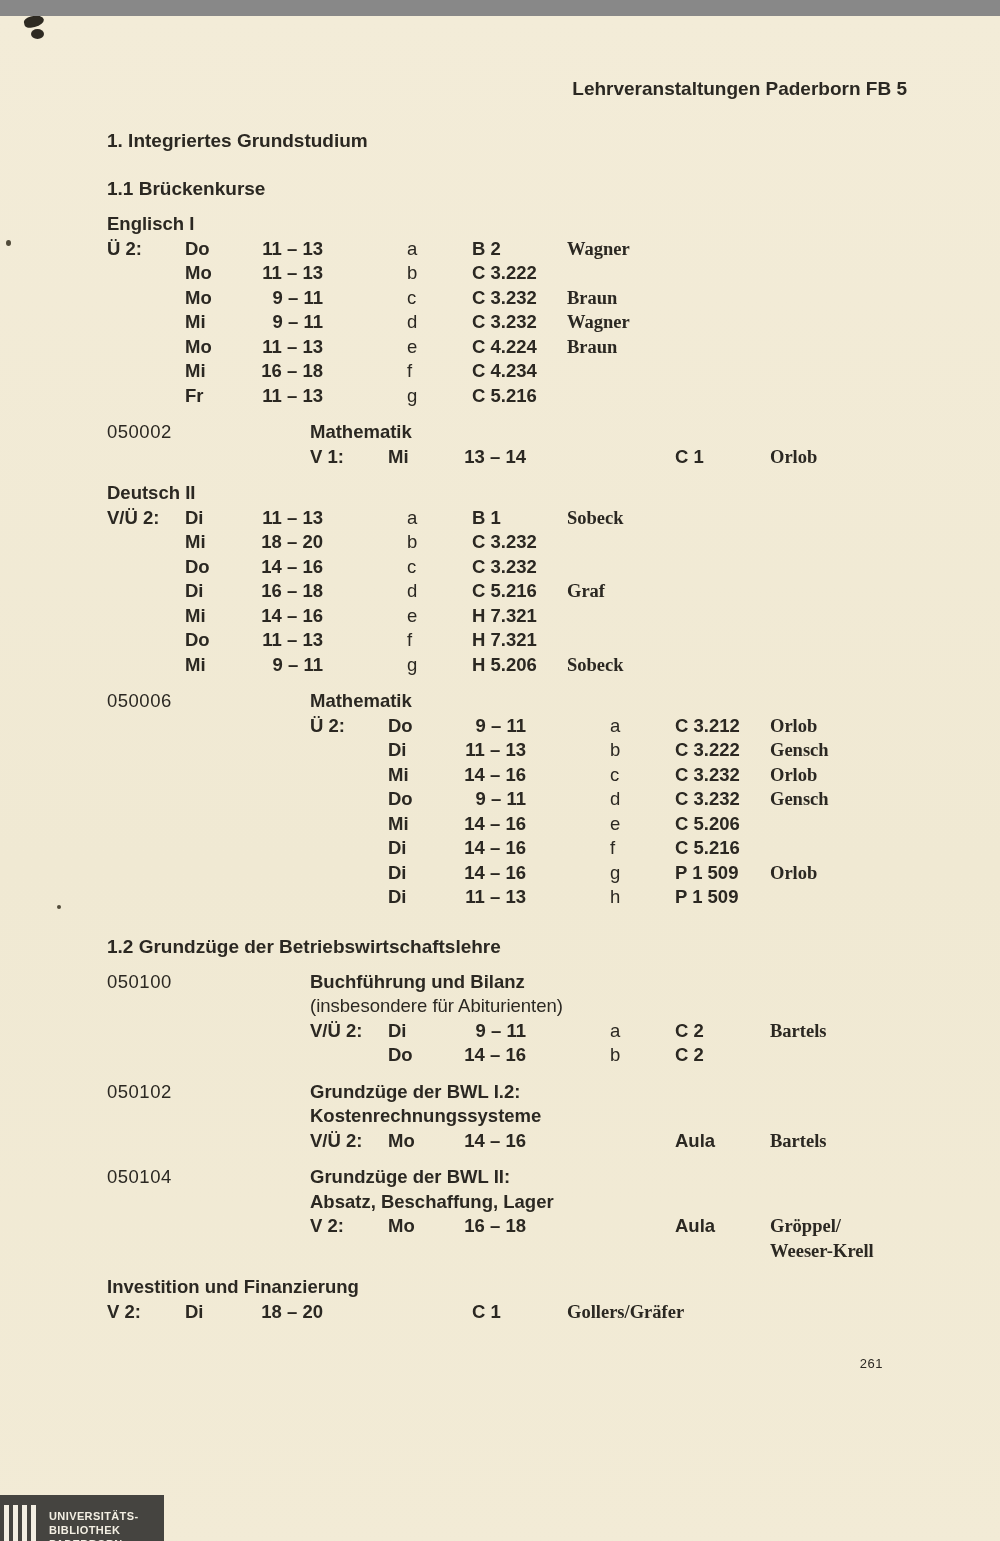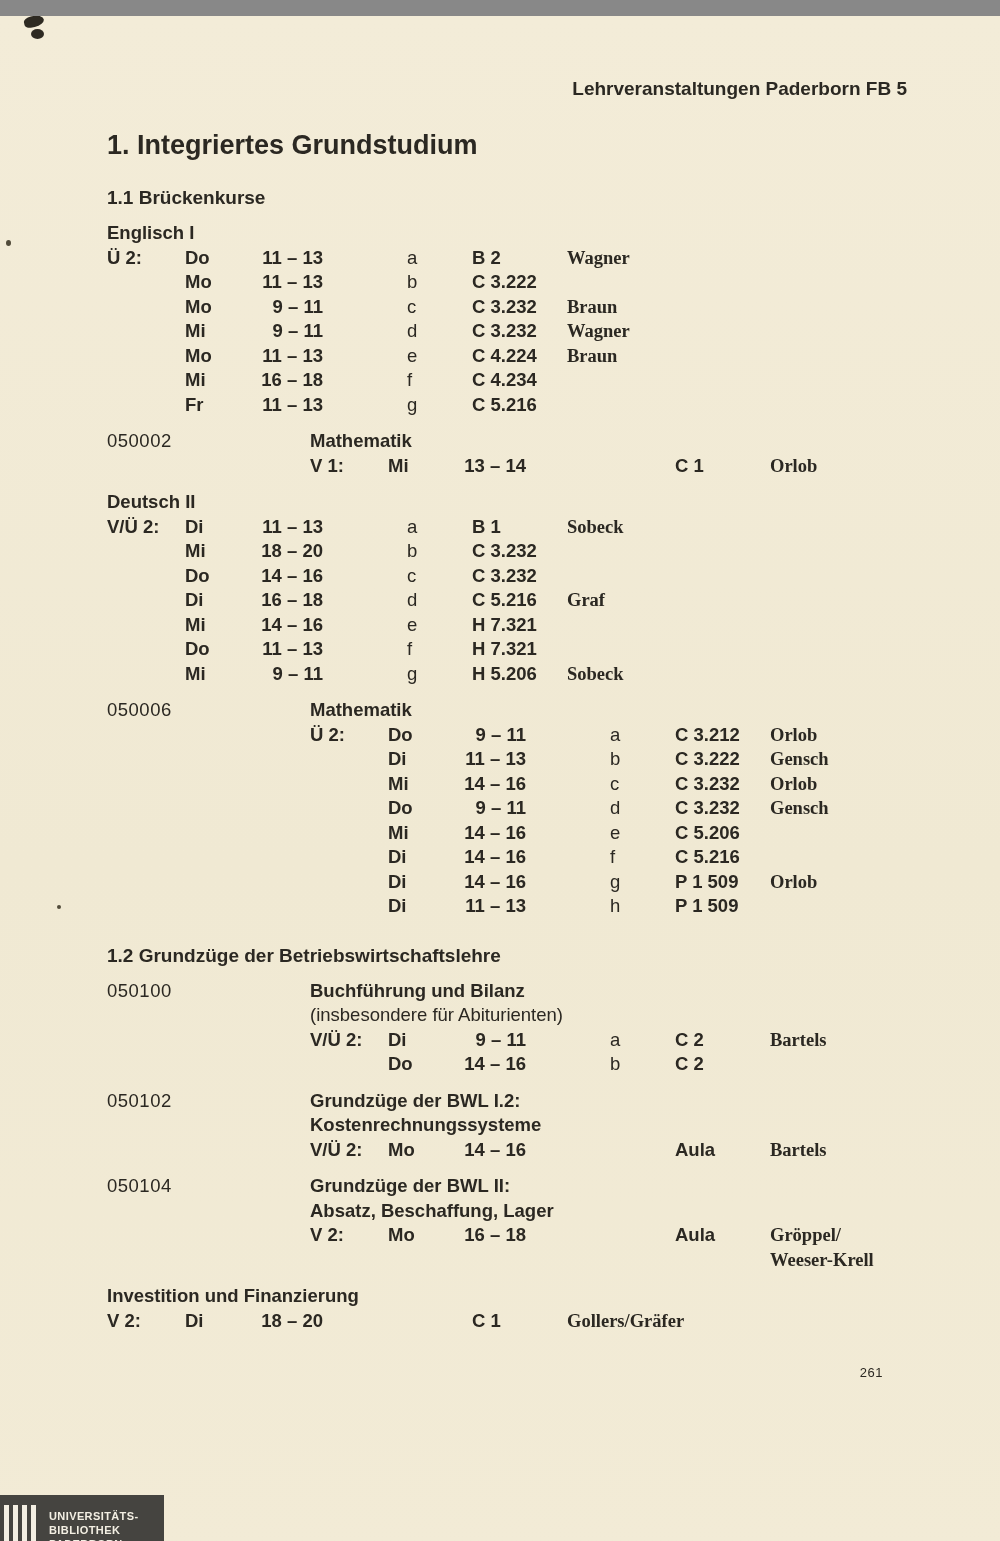--- a/index.html
+++ b/index.html
@@ -26,7 +26,7 @@
   }
   .doc-title {
     margin-top:30px;
-    font-size:27px;
+    font-size:19px;
     font-weight:700;
   }
   .section-heading {

